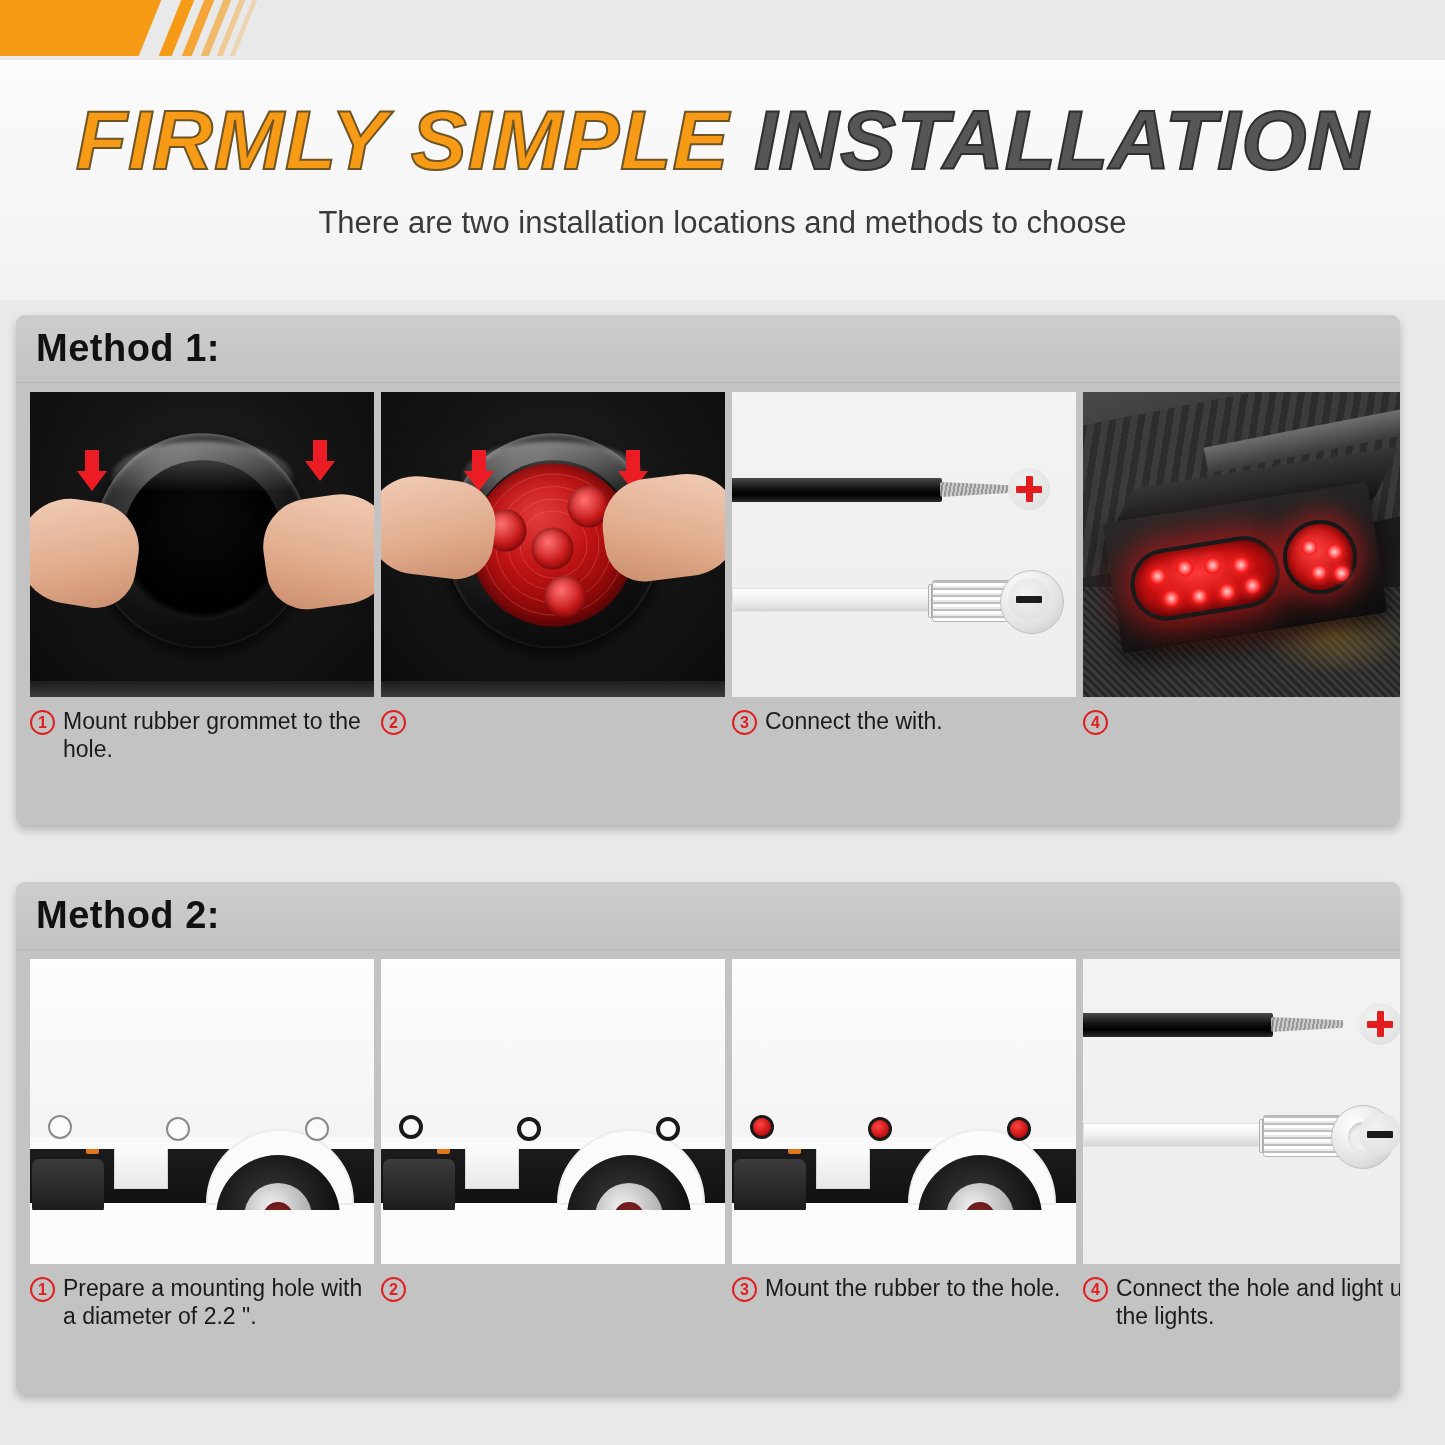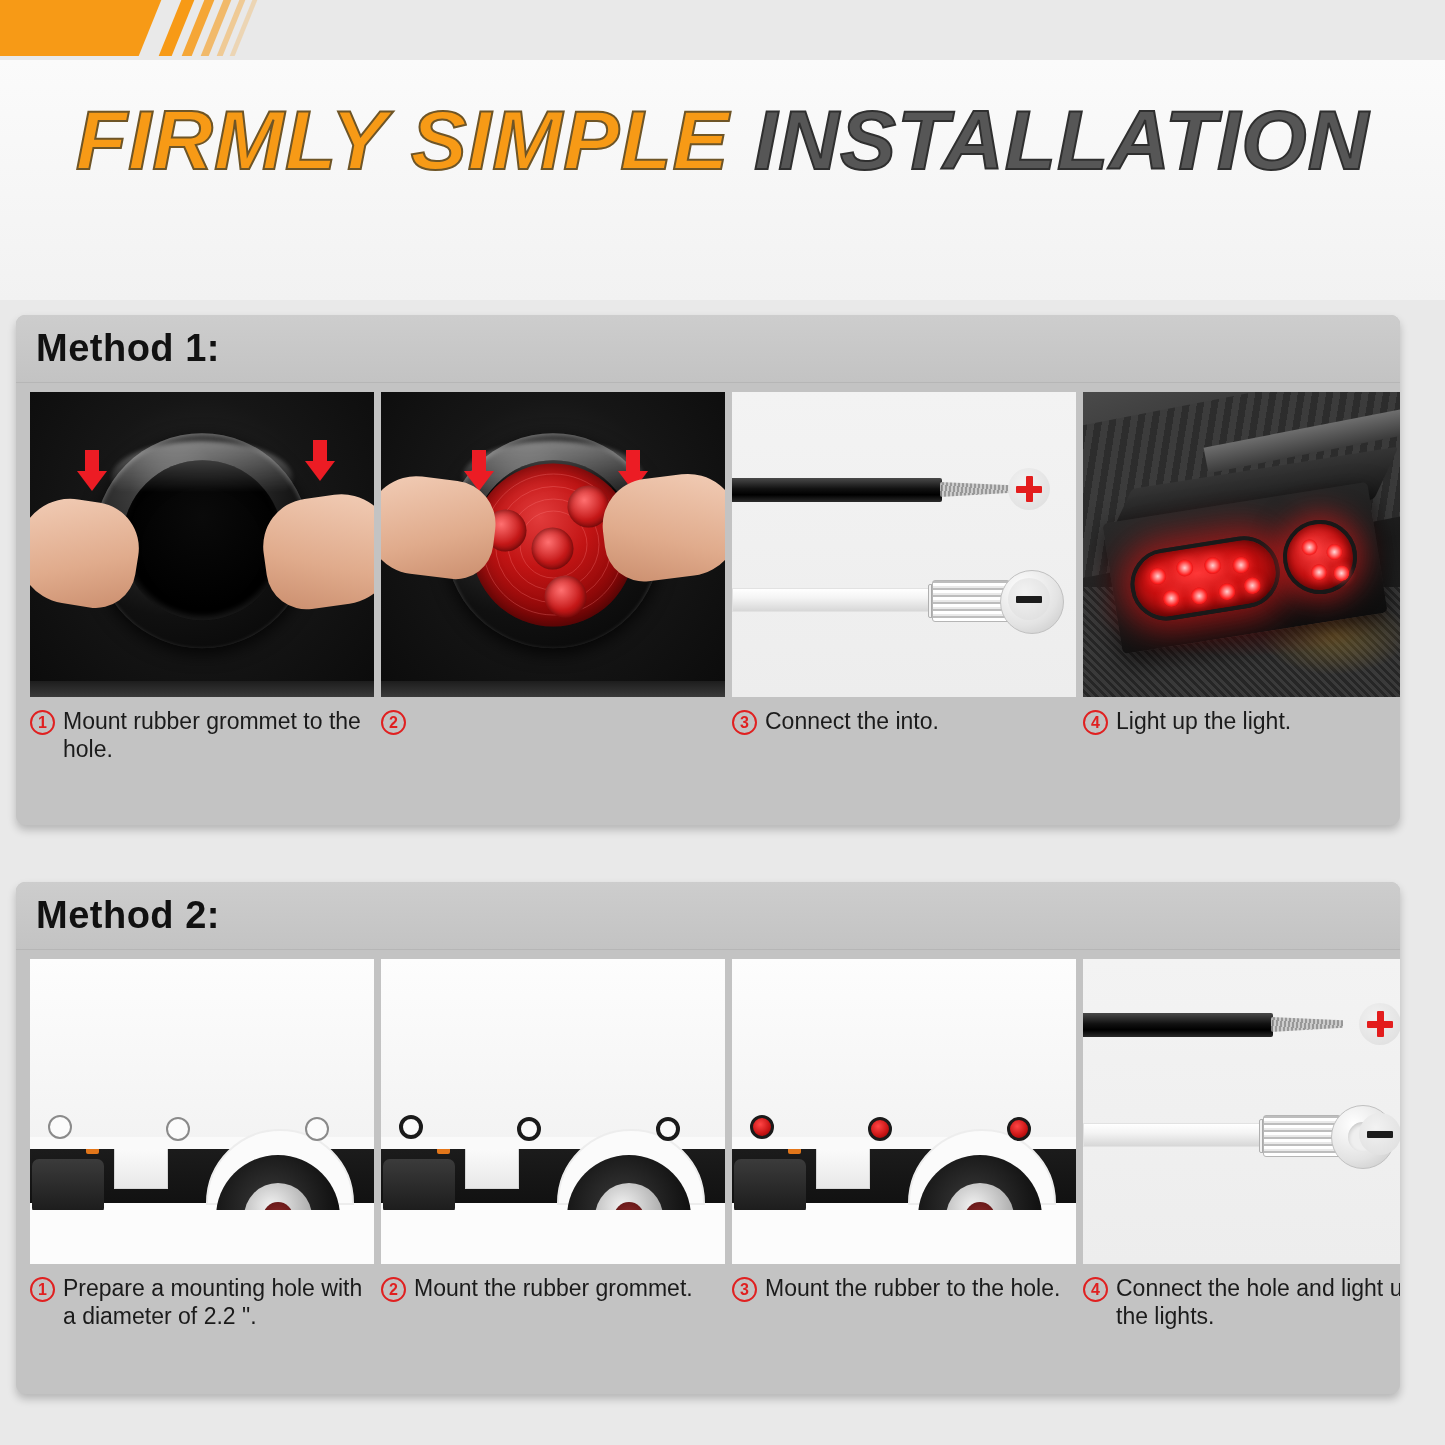--- a/index.html
+++ b/index.html
@@ -240,6 +240,7 @@
     <span class="orange">FIRMLY SIMPLE</span>
     <span class="dark">INSTALLATION</span>
   </div>
+  <div class="subtitle">There are two installation locations and methods to choose</div>
 </div>
 
 <div class="card" id="card1" style="top:315px;height:510px;">

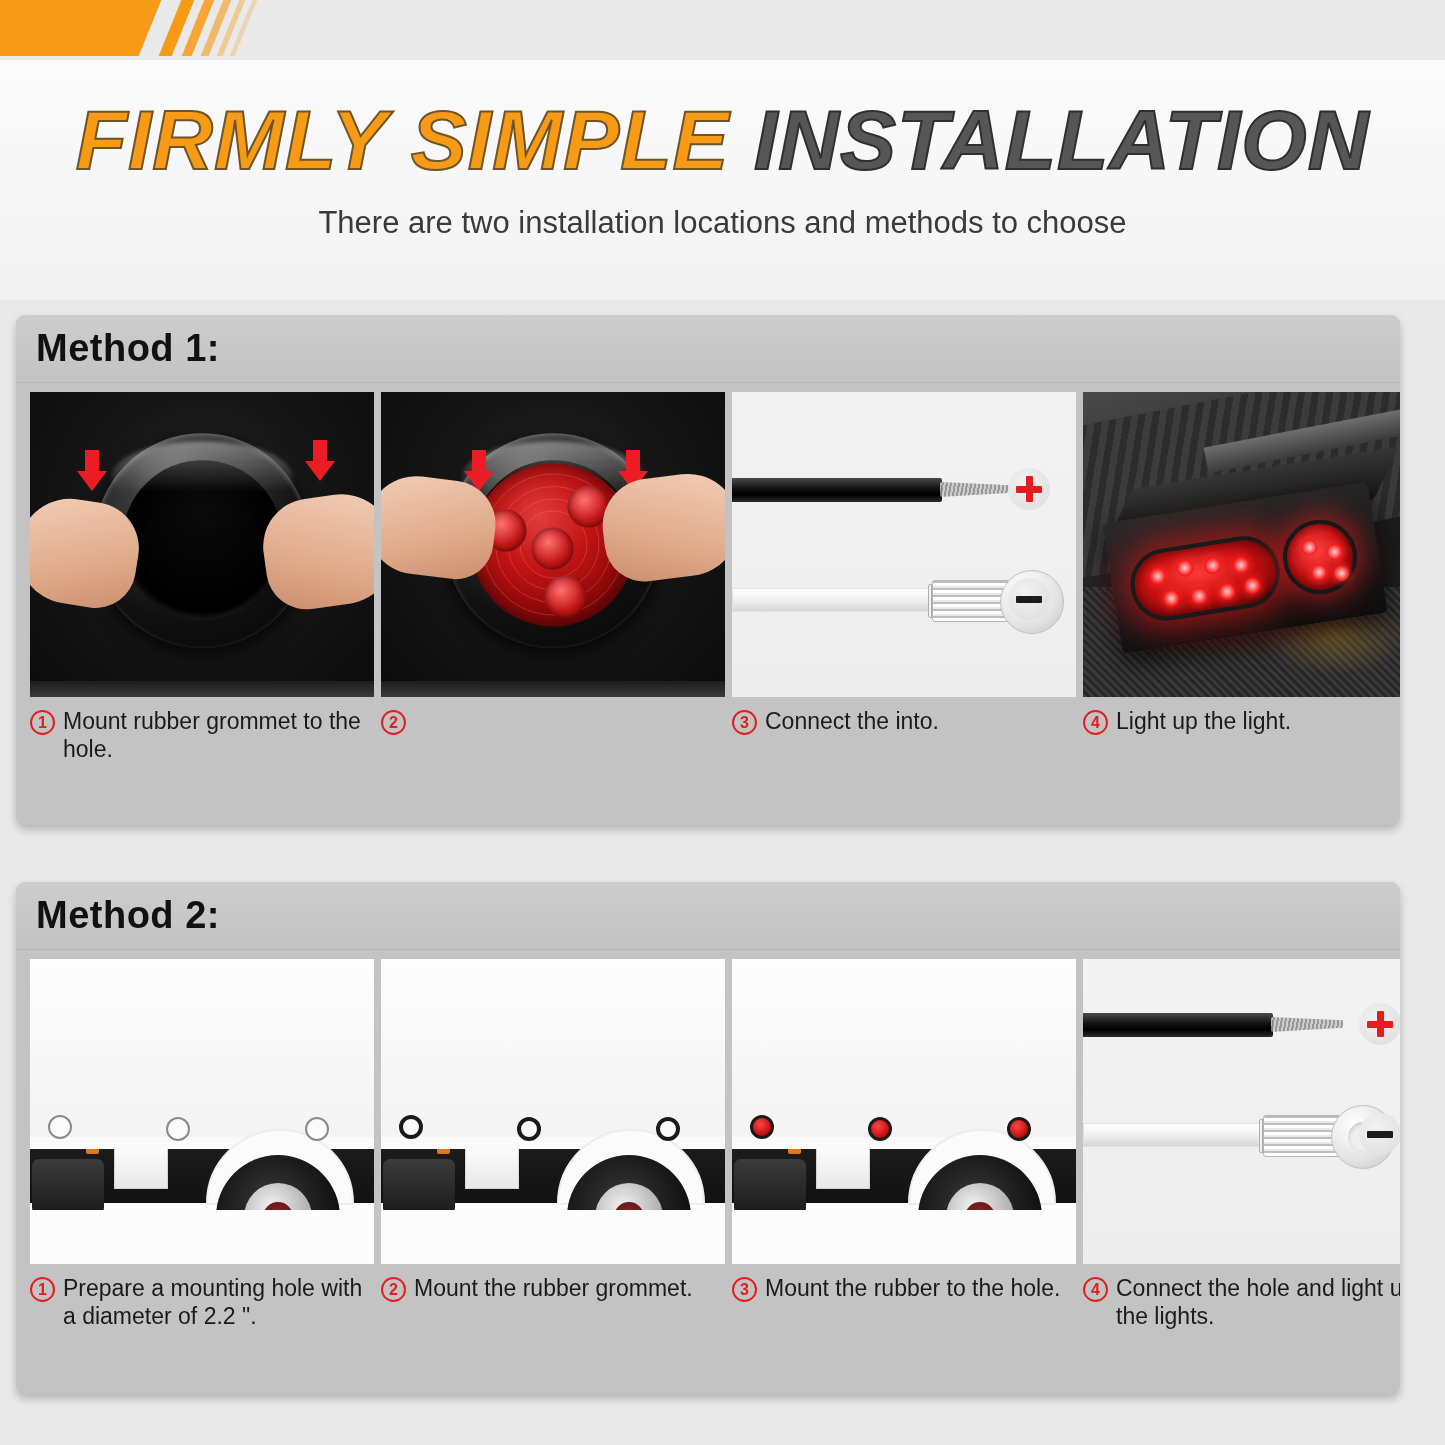--- a/index.html
+++ b/index.html
@@ -354,7 +354,7 @@
     </div>
     <div class="cap">
       <span class="num">3</span>
-      <span class="cap-text">Connect the into.</span>
+      <span class="cap-text">Connect the with.</span>
     </div>
     <div class="cap">
       <span class="num">4</span>

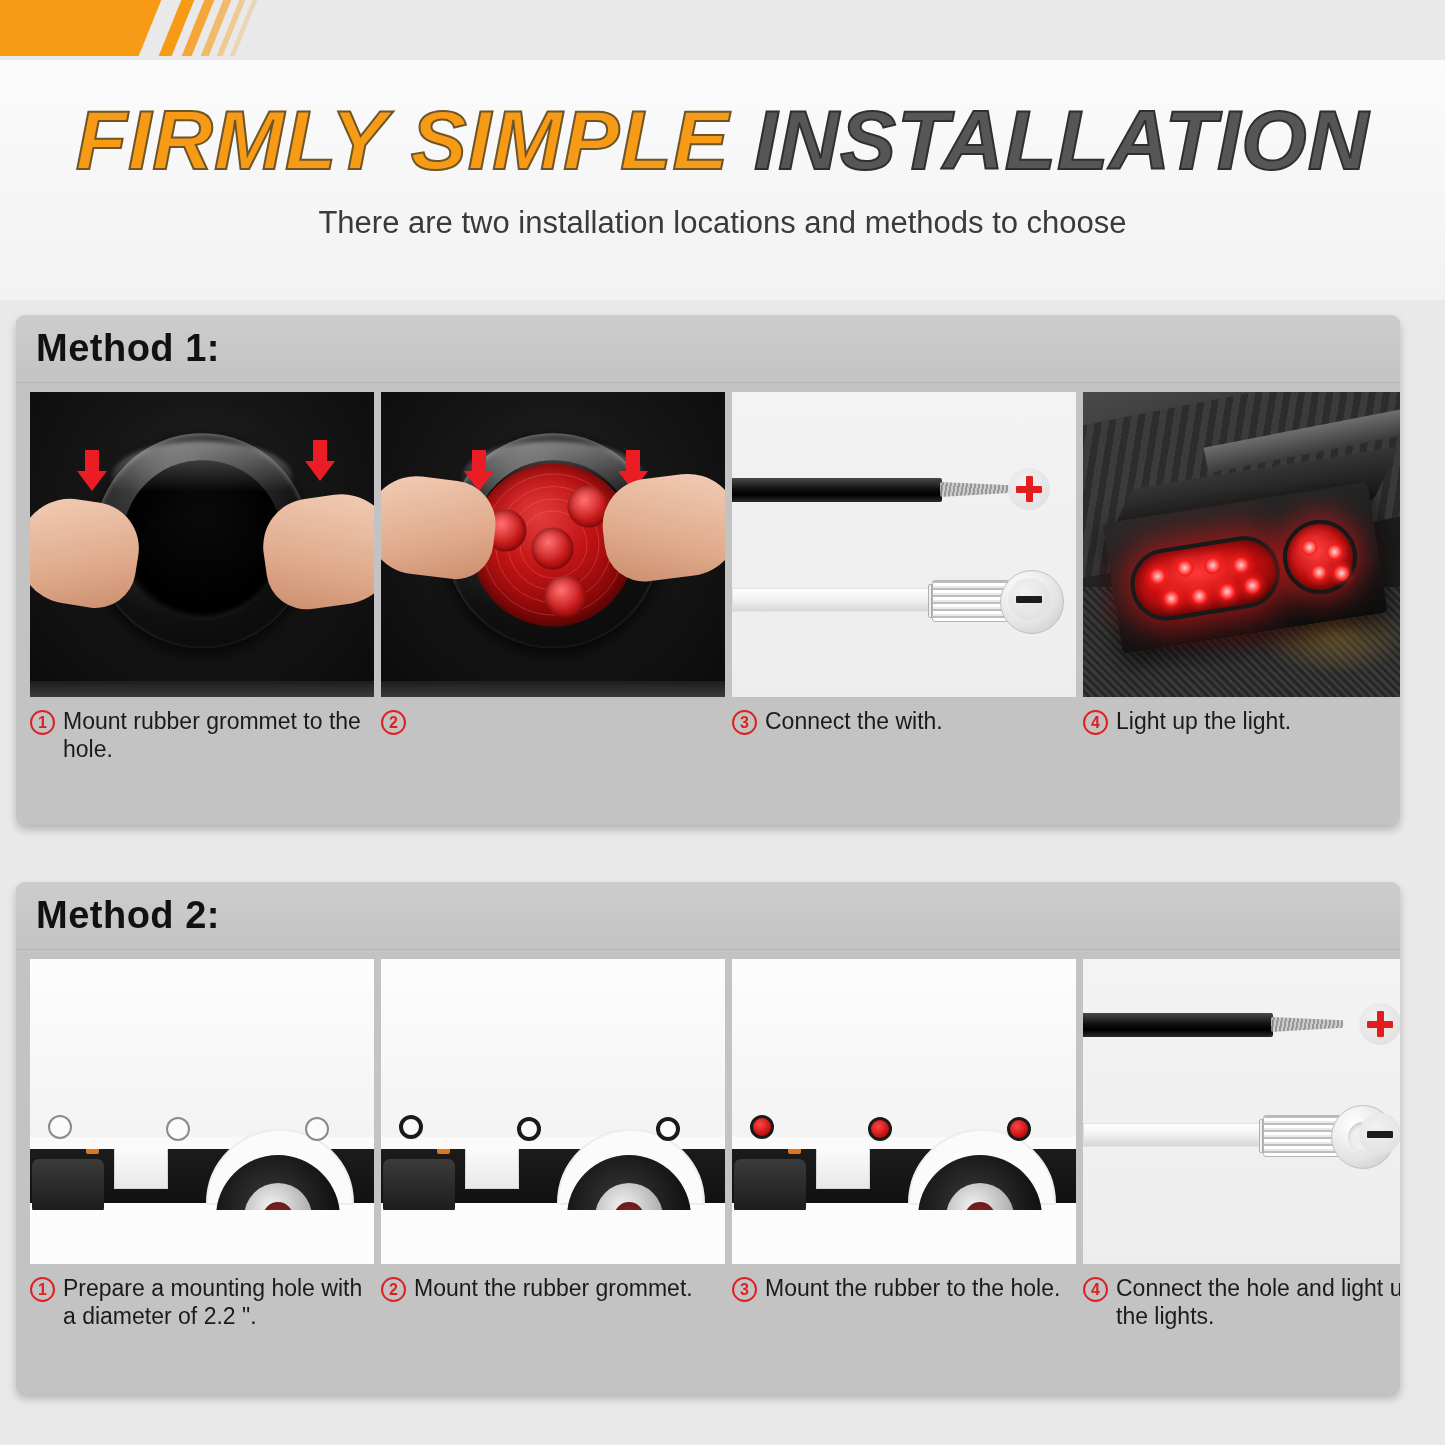--- a/index.html
+++ b/index.html
@@ -358,7 +358,6 @@
     </div>
     <div class="cap">
       <span class="num">4</span>
-      <span class="cap-text">Light up the light.</span>
     </div>
   </div>
 </div>

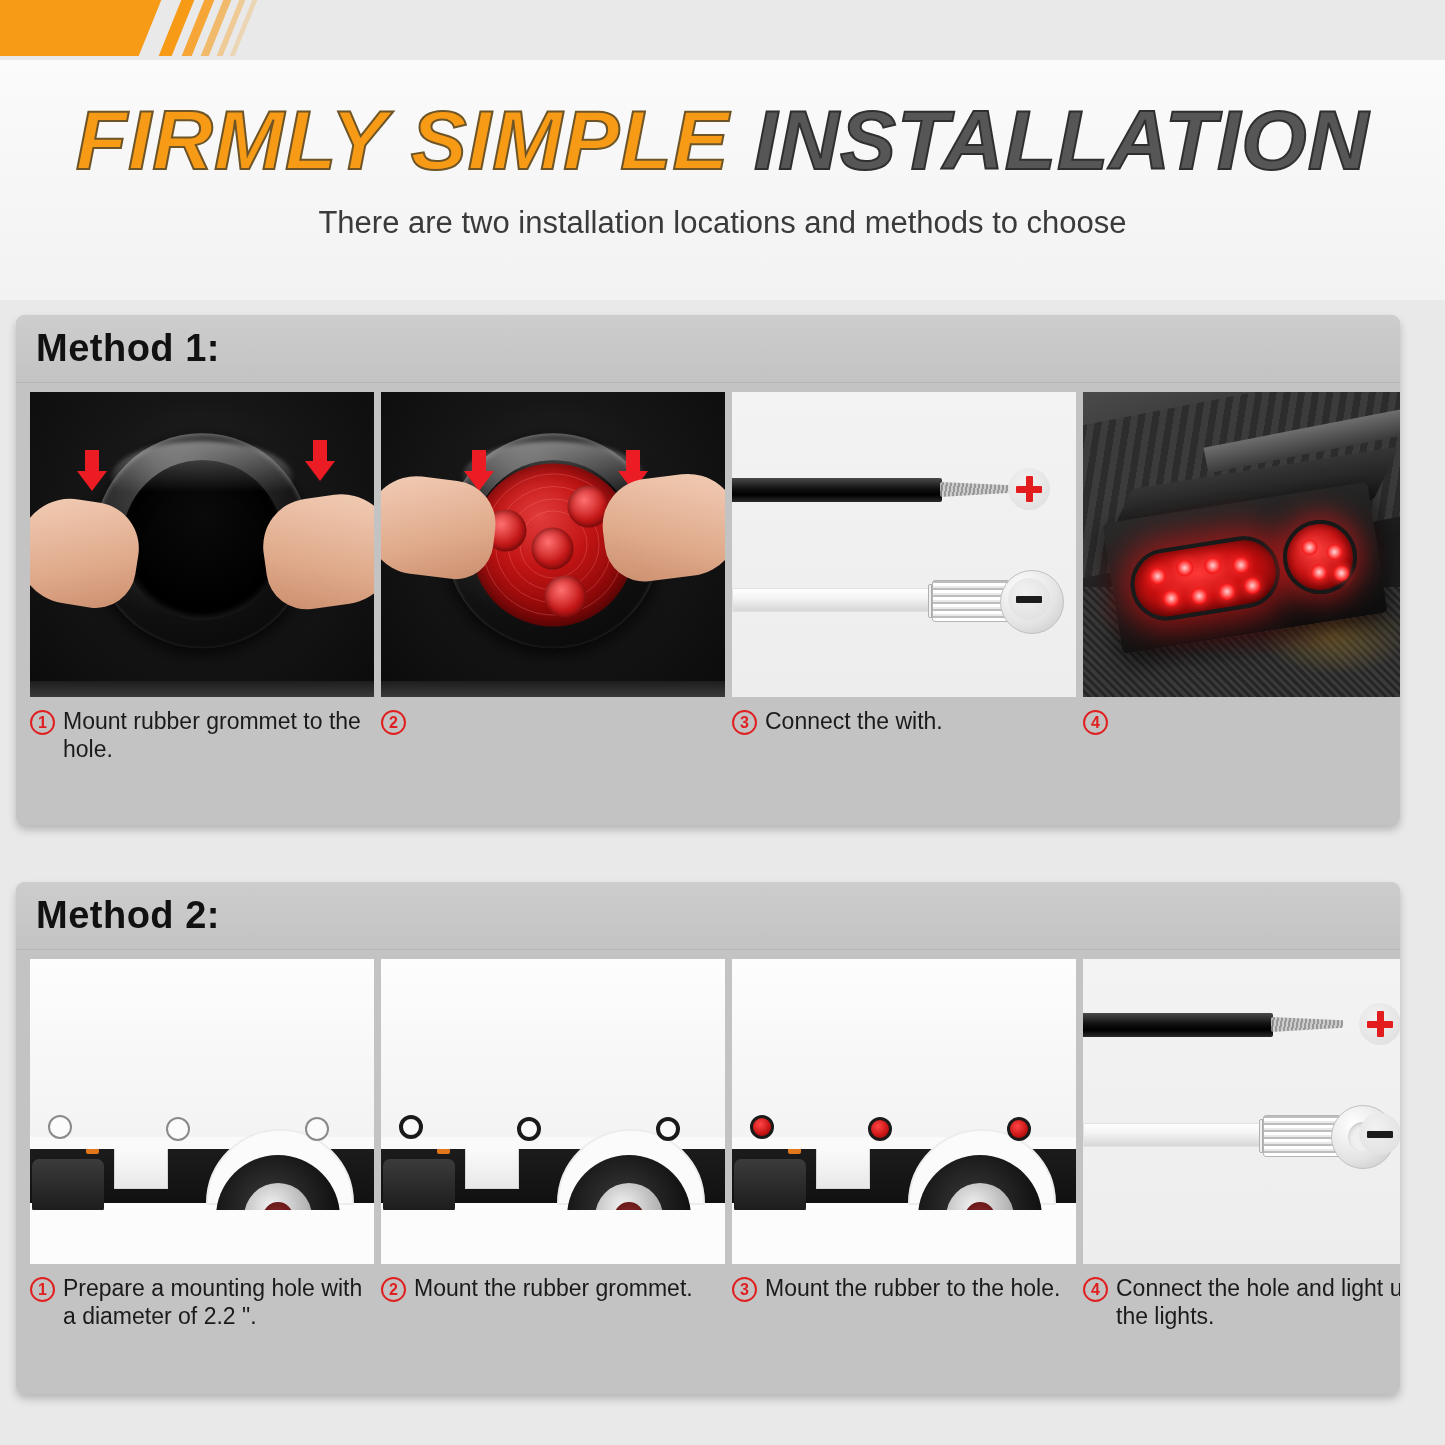--- a/index.html
+++ b/index.html
@@ -458,7 +458,6 @@
     </div>
     <div class="cap">
       <span class="num">2</span>
-      <span class="cap-text">Mount the rubber grommet.</span>
     </div>
     <div class="cap">
       <span class="num">3</span>

